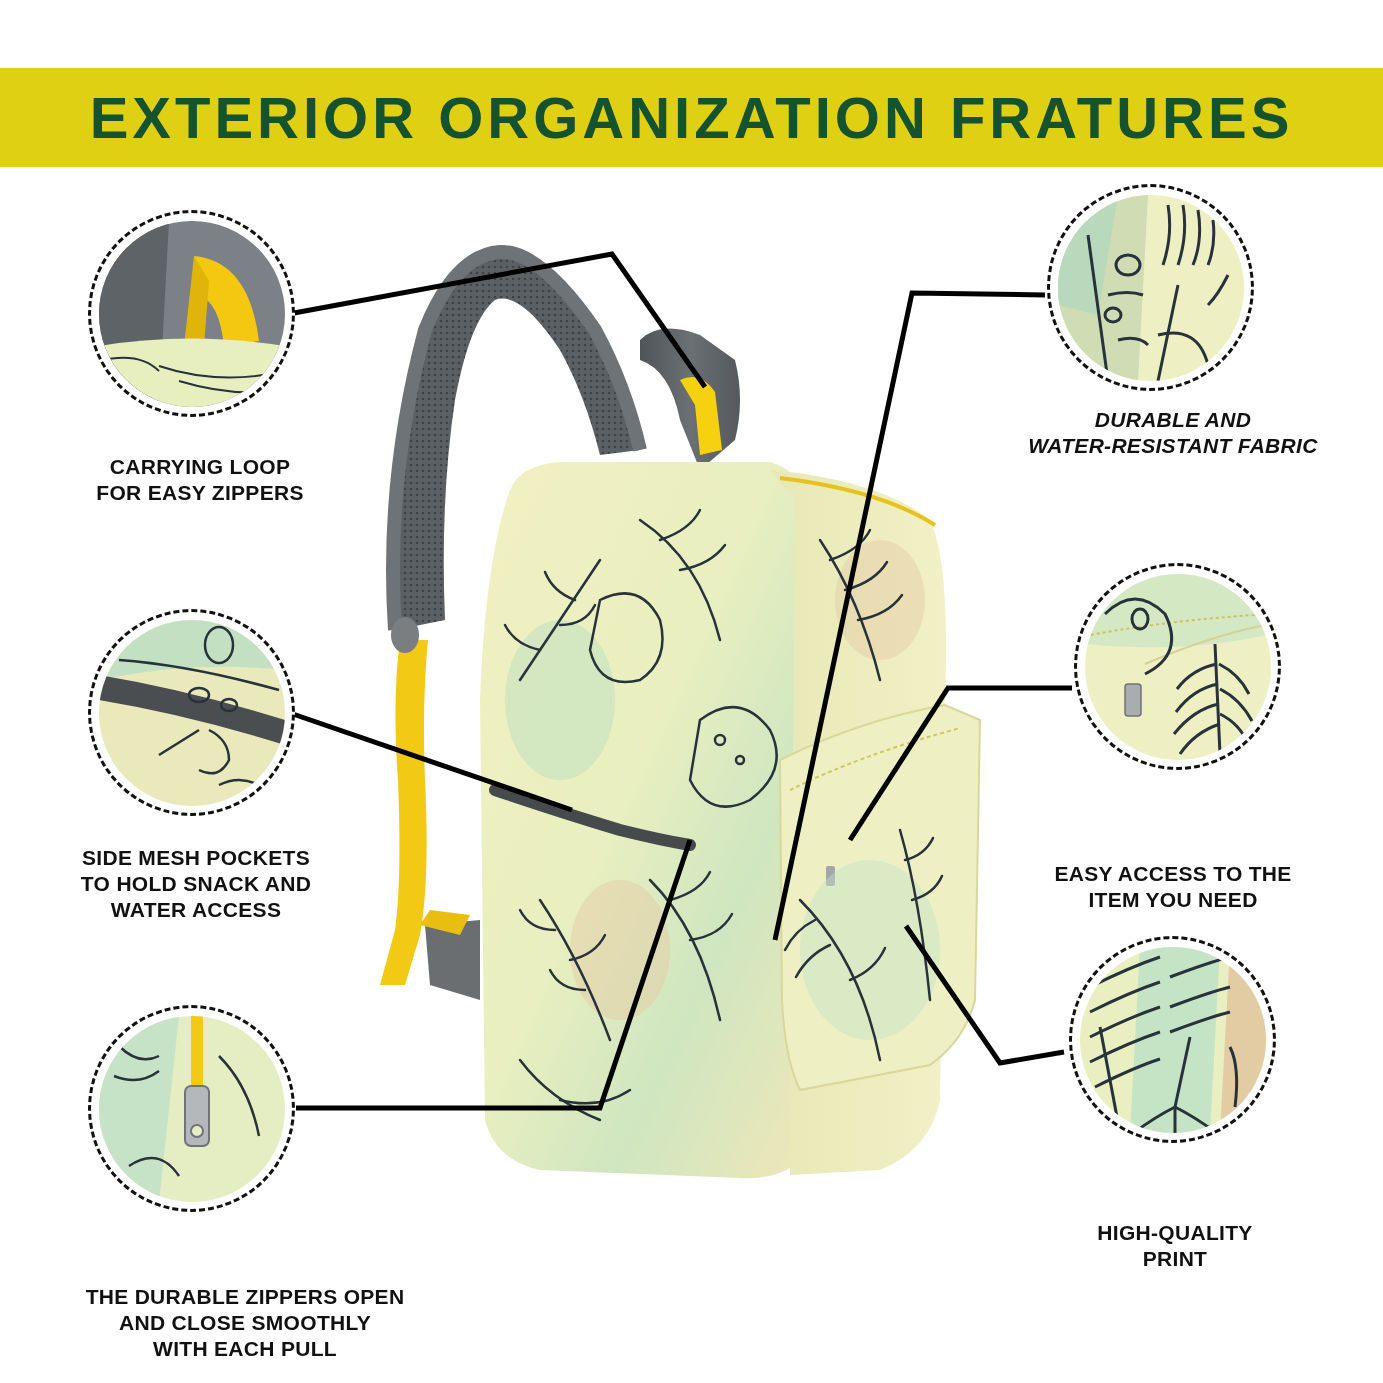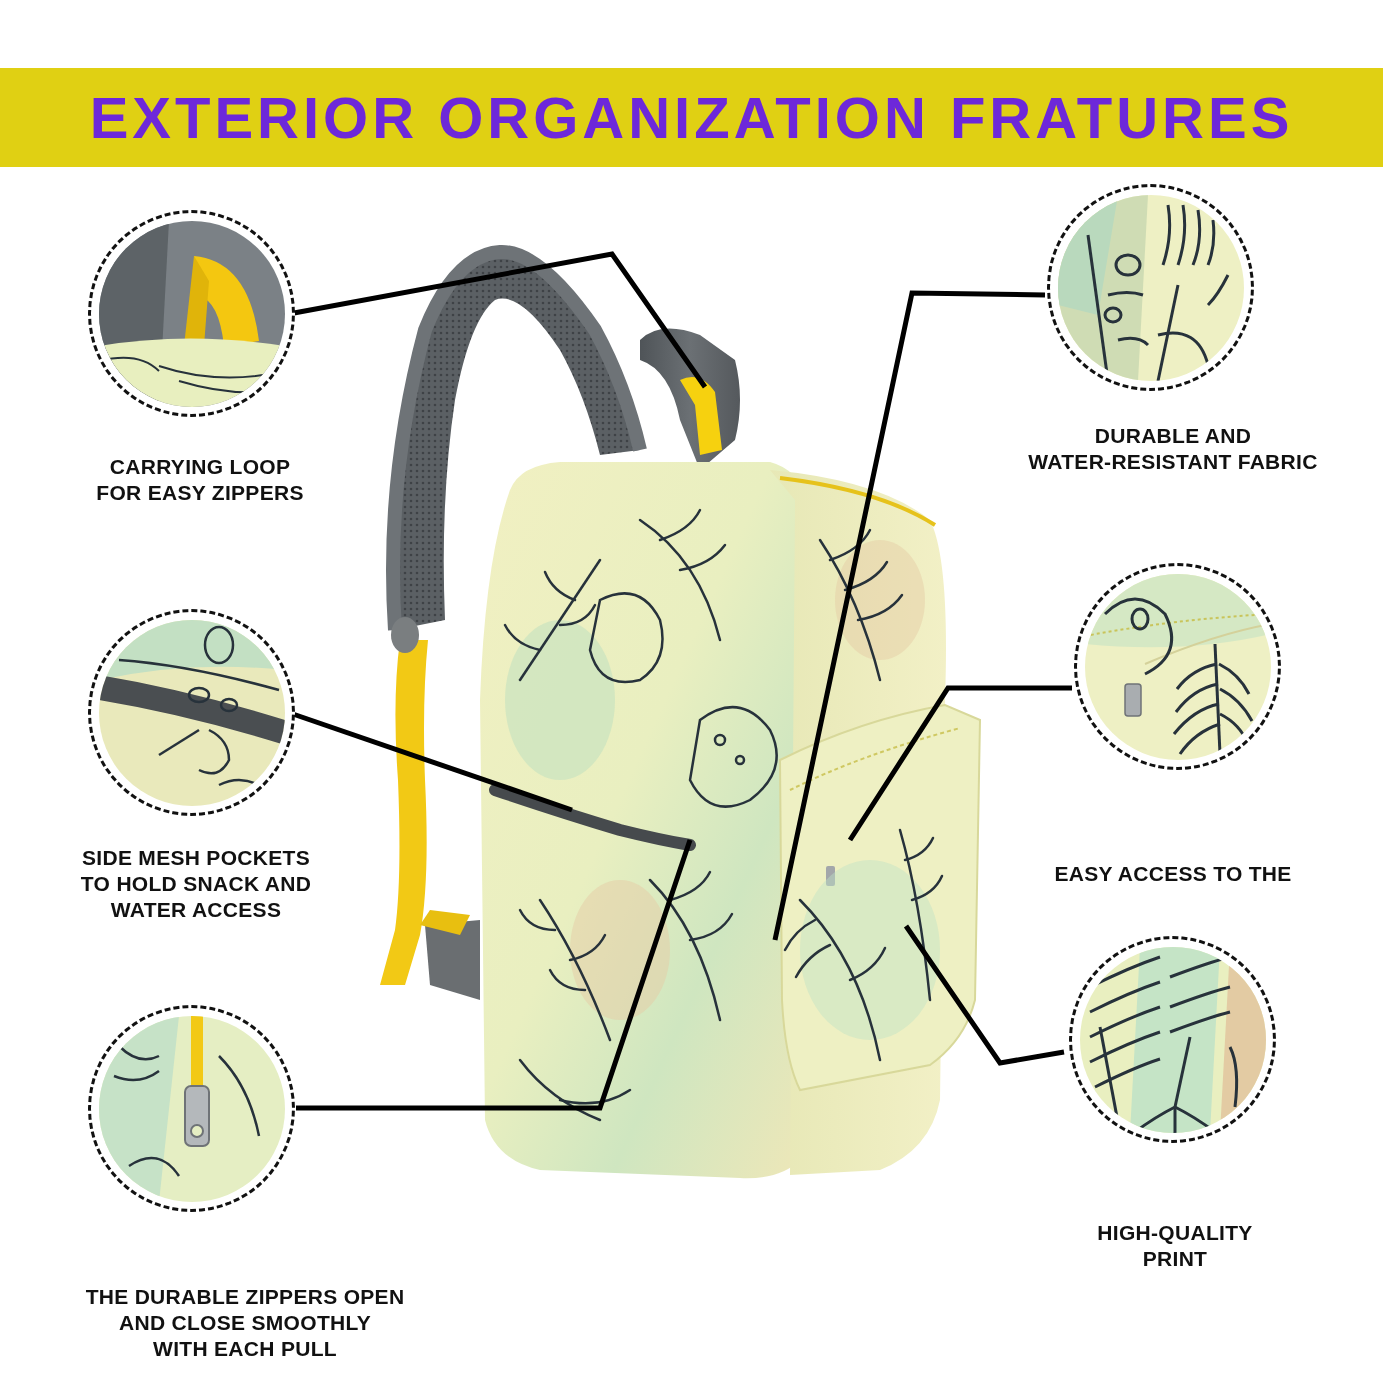--- a/index.html
+++ b/index.html
@@ -11,7 +11,7 @@
       display: flex; align-items: center; justify-content: center;
     }
     .banner-title {
-      color: #6d28d9; font-weight: 700; font-size: 58px; letter-spacing: 4px;
+      color: #14532d; font-weight: 700; font-size: 58px; letter-spacing: 4px;
       font-family: "Liberation Sans", sans-serif; white-space: nowrap;
       transform: scaleX(1.0);
     }

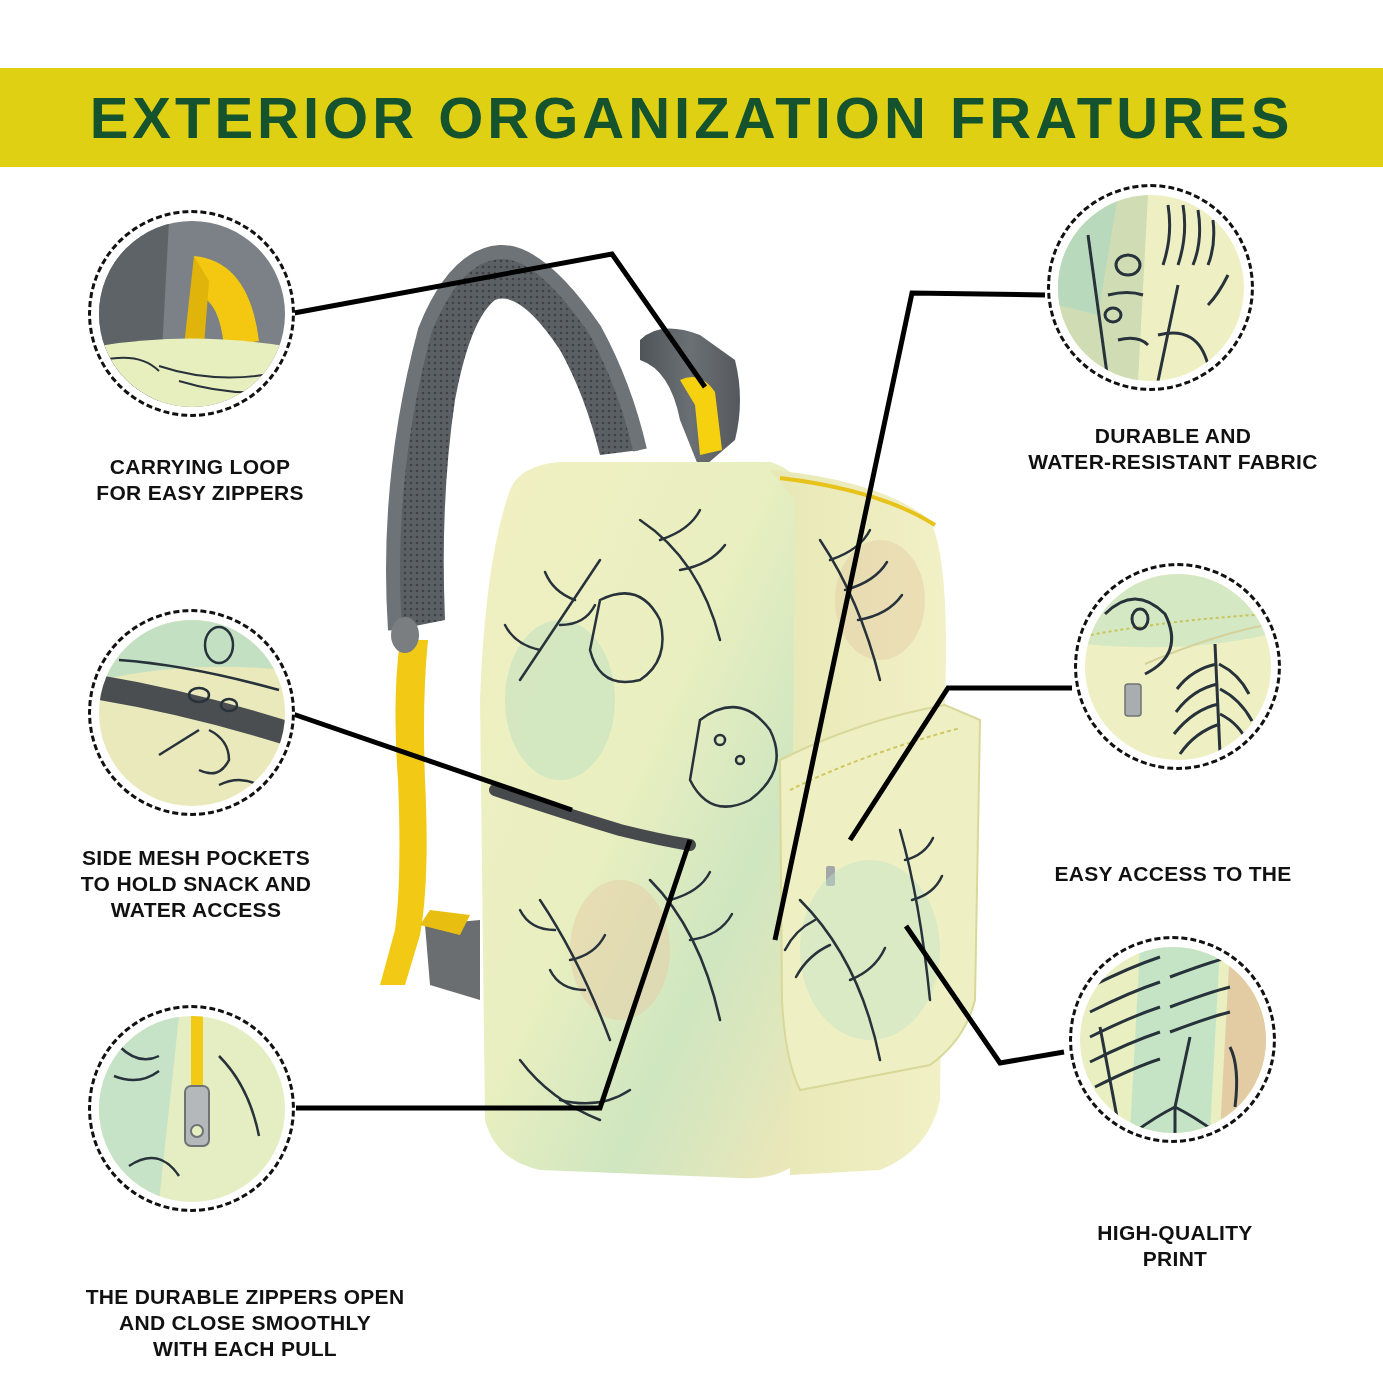--- a/index.html
+++ b/index.html
@@ -284,7 +284,7 @@
   <span>WITH EACH PULL</span>
 </div>
 
-<div class="callout" style="left:990px; width:366px; top:423px;">
+<div class="callout" style="left:990px; width:366px; top:407px;font-style:italic;">
   <span>DURABLE AND</span>
   <span>WATER-RESISTANT FABRIC</span>
 </div>

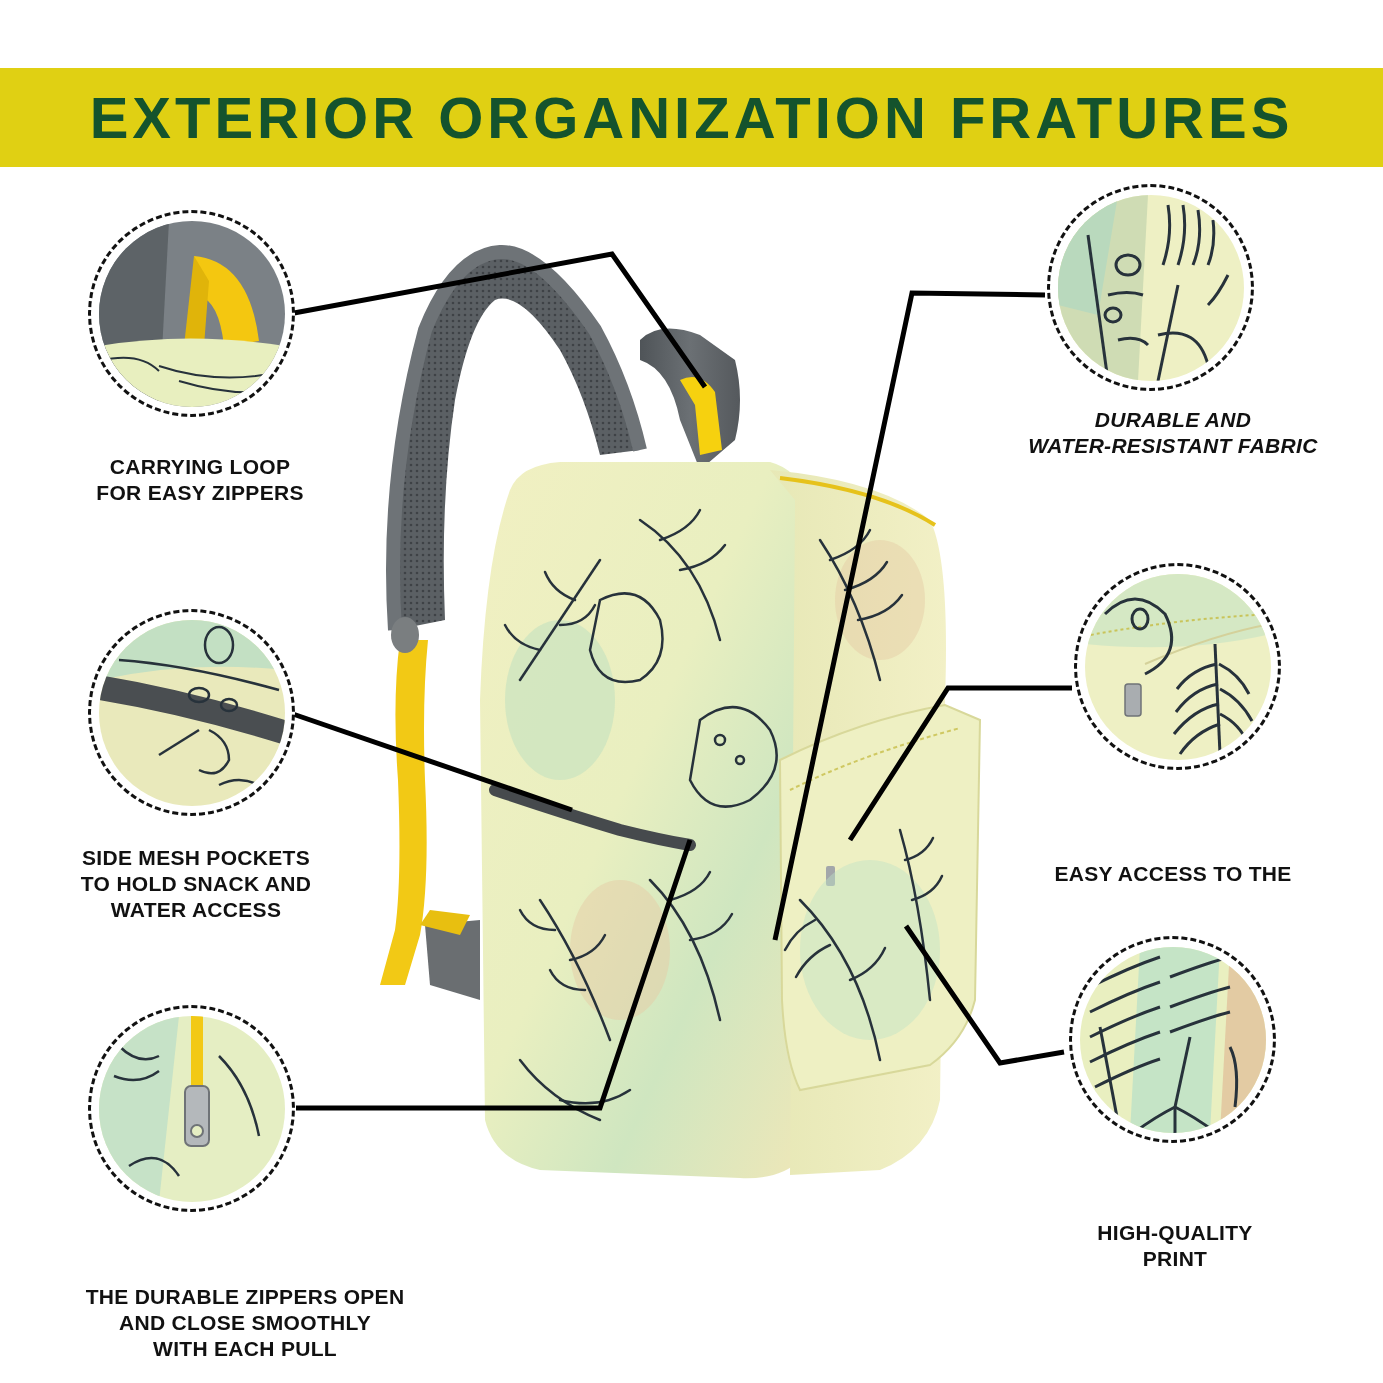--- a/index.html
+++ b/index.html
@@ -291,6 +291,7 @@
 
 <div class="callout" style="left:1020px; width:306px; top:861px;">
   <span>EASY ACCESS TO THE</span>
+  <span>ITEM YOU NEED</span>
 </div>
 
 <div class="callout" style="left:1070px; width:210px; top:1220px;">

